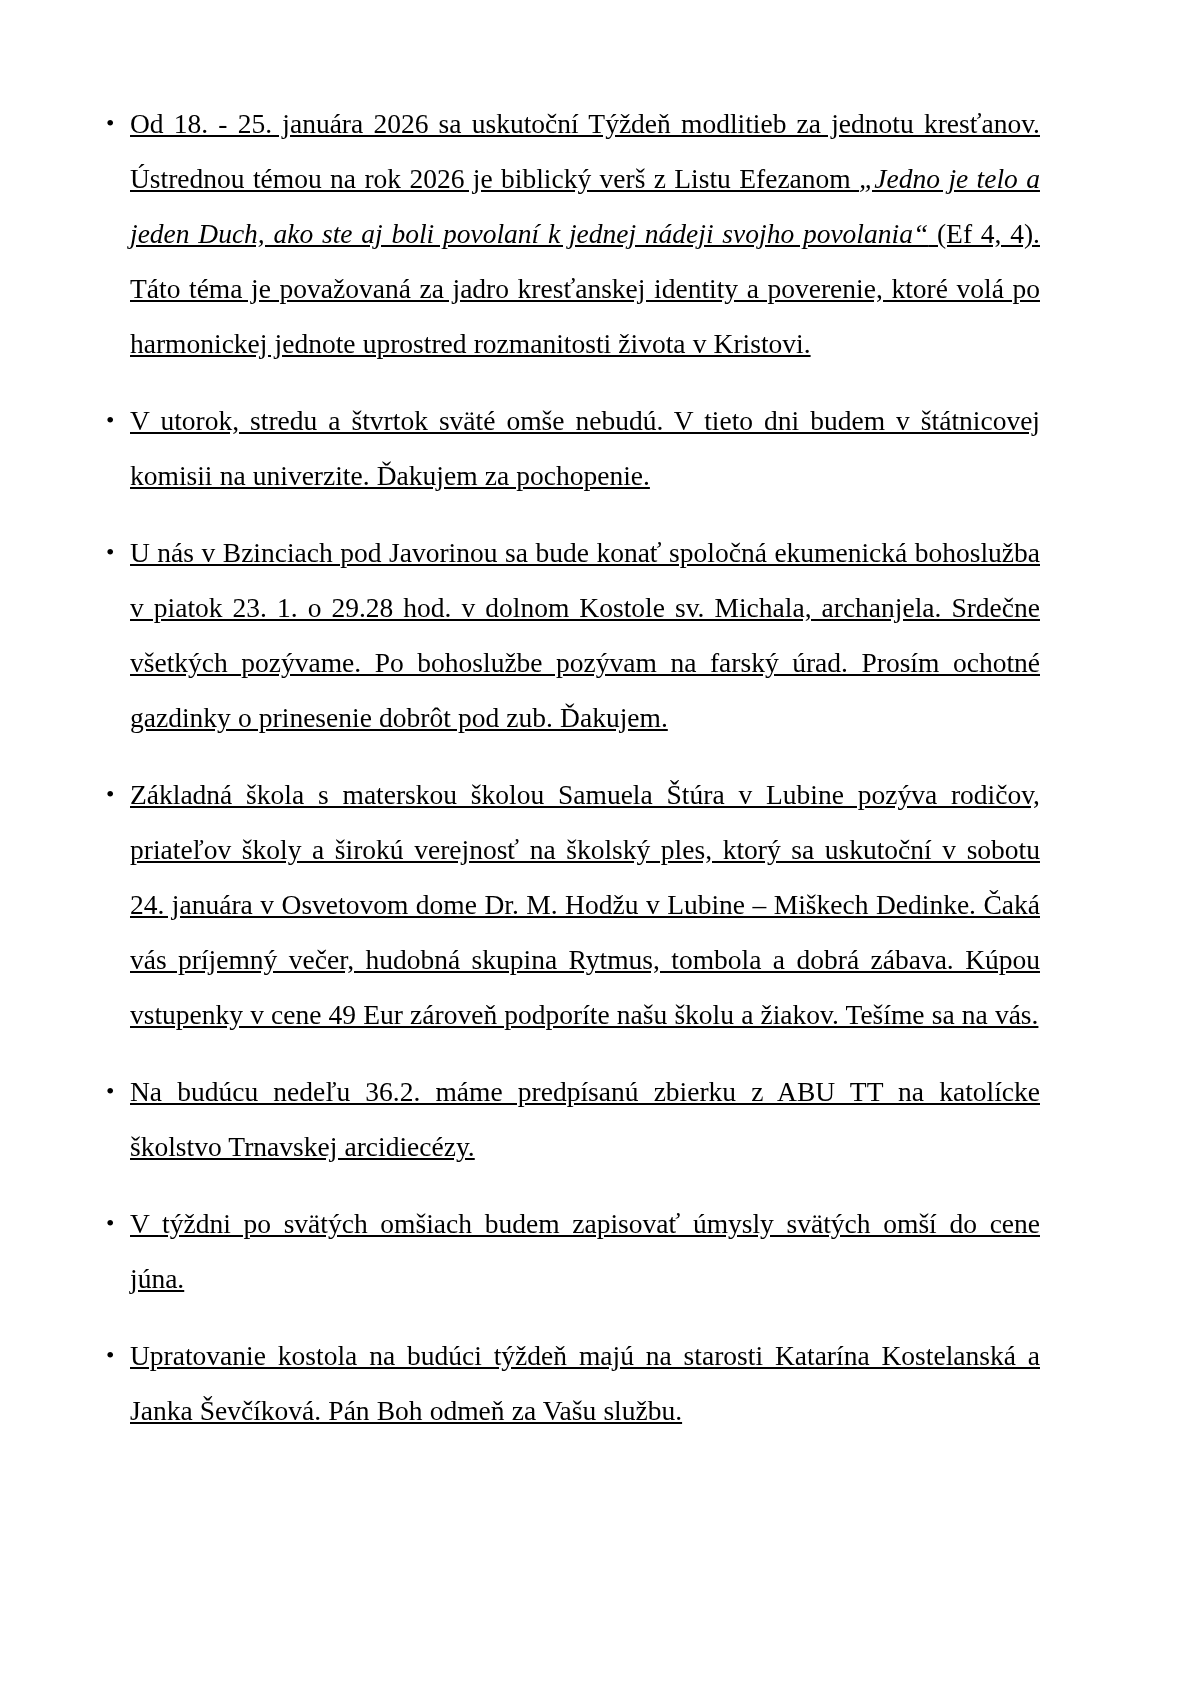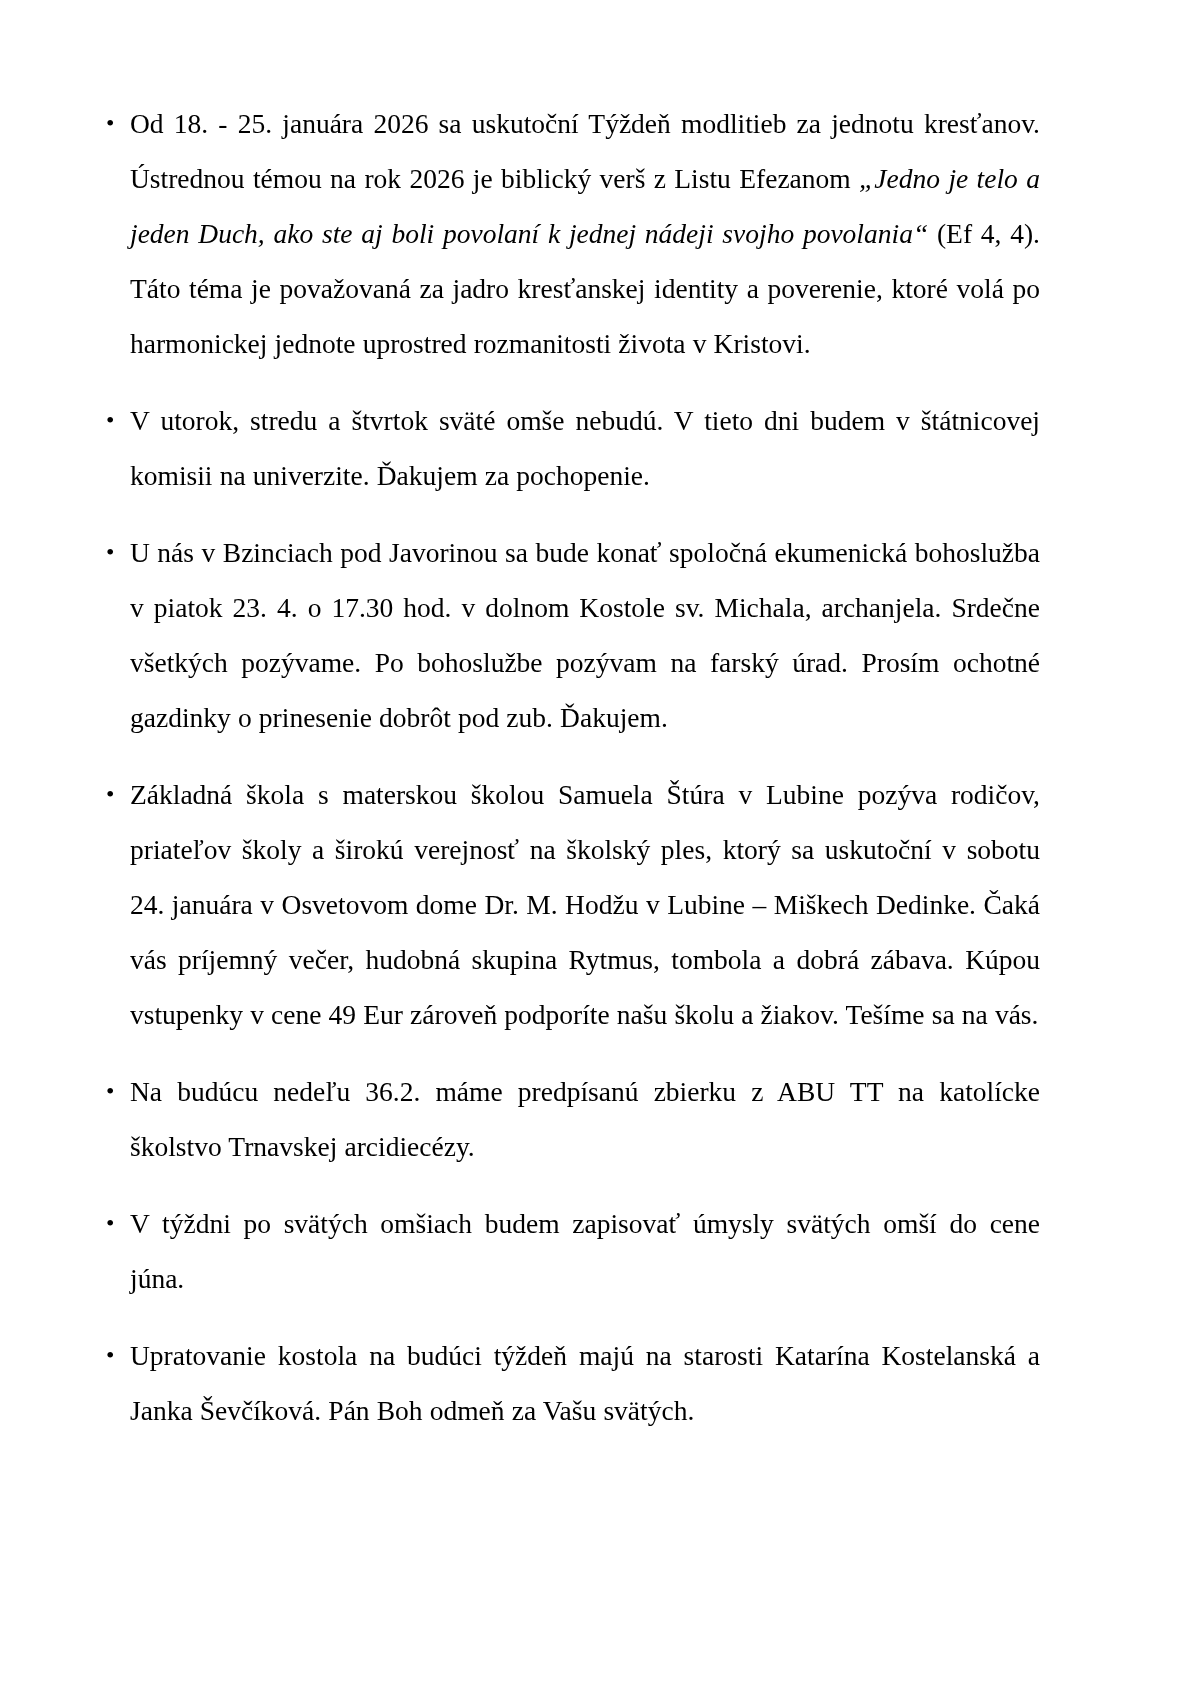--- a/index.html
+++ b/index.html
@@ -56,6 +56,7 @@
   }
   .text {
     display: block;
+    text-decoration: underline;
   }
   
   em.scripture {

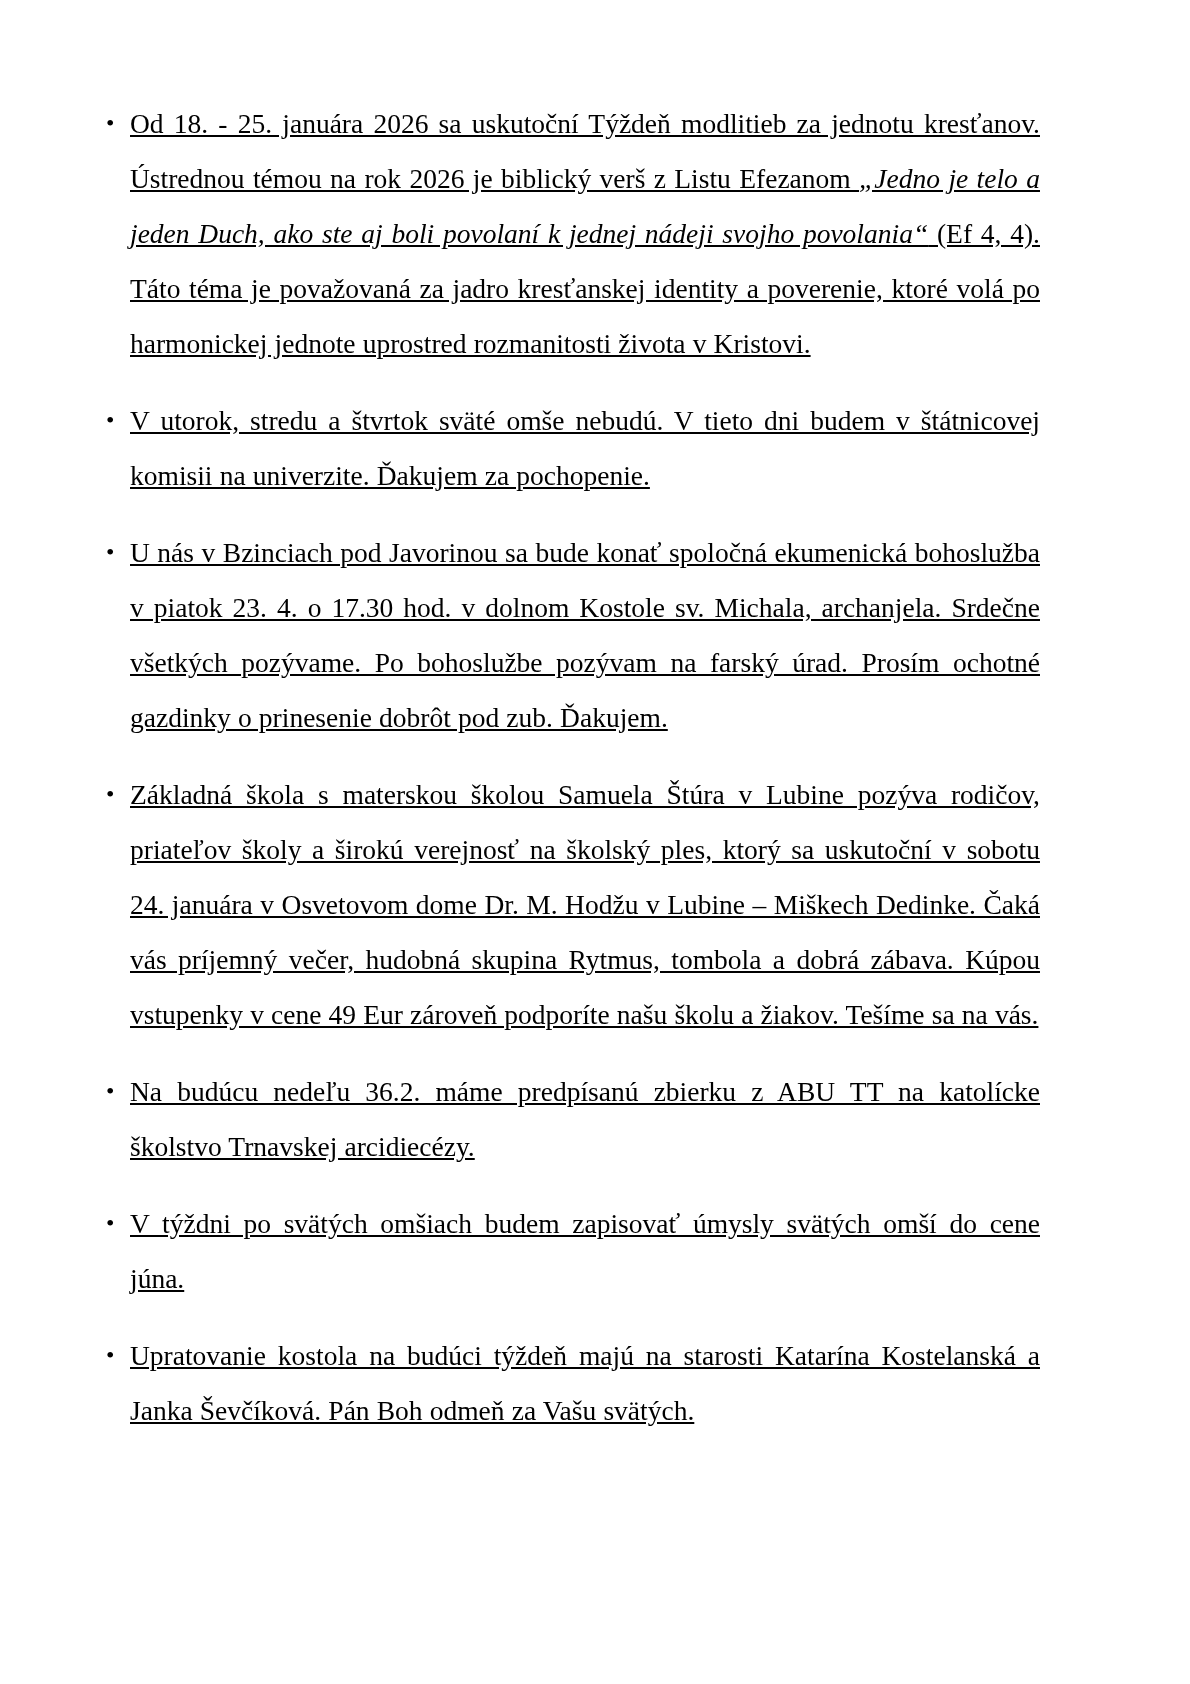--- a/index.html
+++ b/index.html
@@ -82,7 +82,7 @@
 
     <li class="announcement">
       <span class="bullet-icon">•</span>
-      <span class="text">U nás v Bzinciach pod Javorinou sa bude konať spoločná ekumenická bohoslužba v piatok 23. 4. o 17.30 hod. v dolnom Kostole sv. Michala, archanjela. Srdečne všetkých pozývame. Po bohoslužbe pozývam na farský úrad. Prosím ochotné gazdinky o prinesenie dobrôt pod zub. Ďakujem.</span>
+      <span class="text">U nás v Bzinciach pod Javorinou sa bude konať spoločná ekumenická bohoslužba v piatok 23. 1. o 29.28 hod. v dolnom Kostole sv. Michala, archanjela. Srdečne všetkých pozývame. Po bohoslužbe pozývam na farský úrad. Prosím ochotné gazdinky o prinesenie dobrôt pod zub. Ďakujem.</span>
     </li>
 
     <li class="announcement">

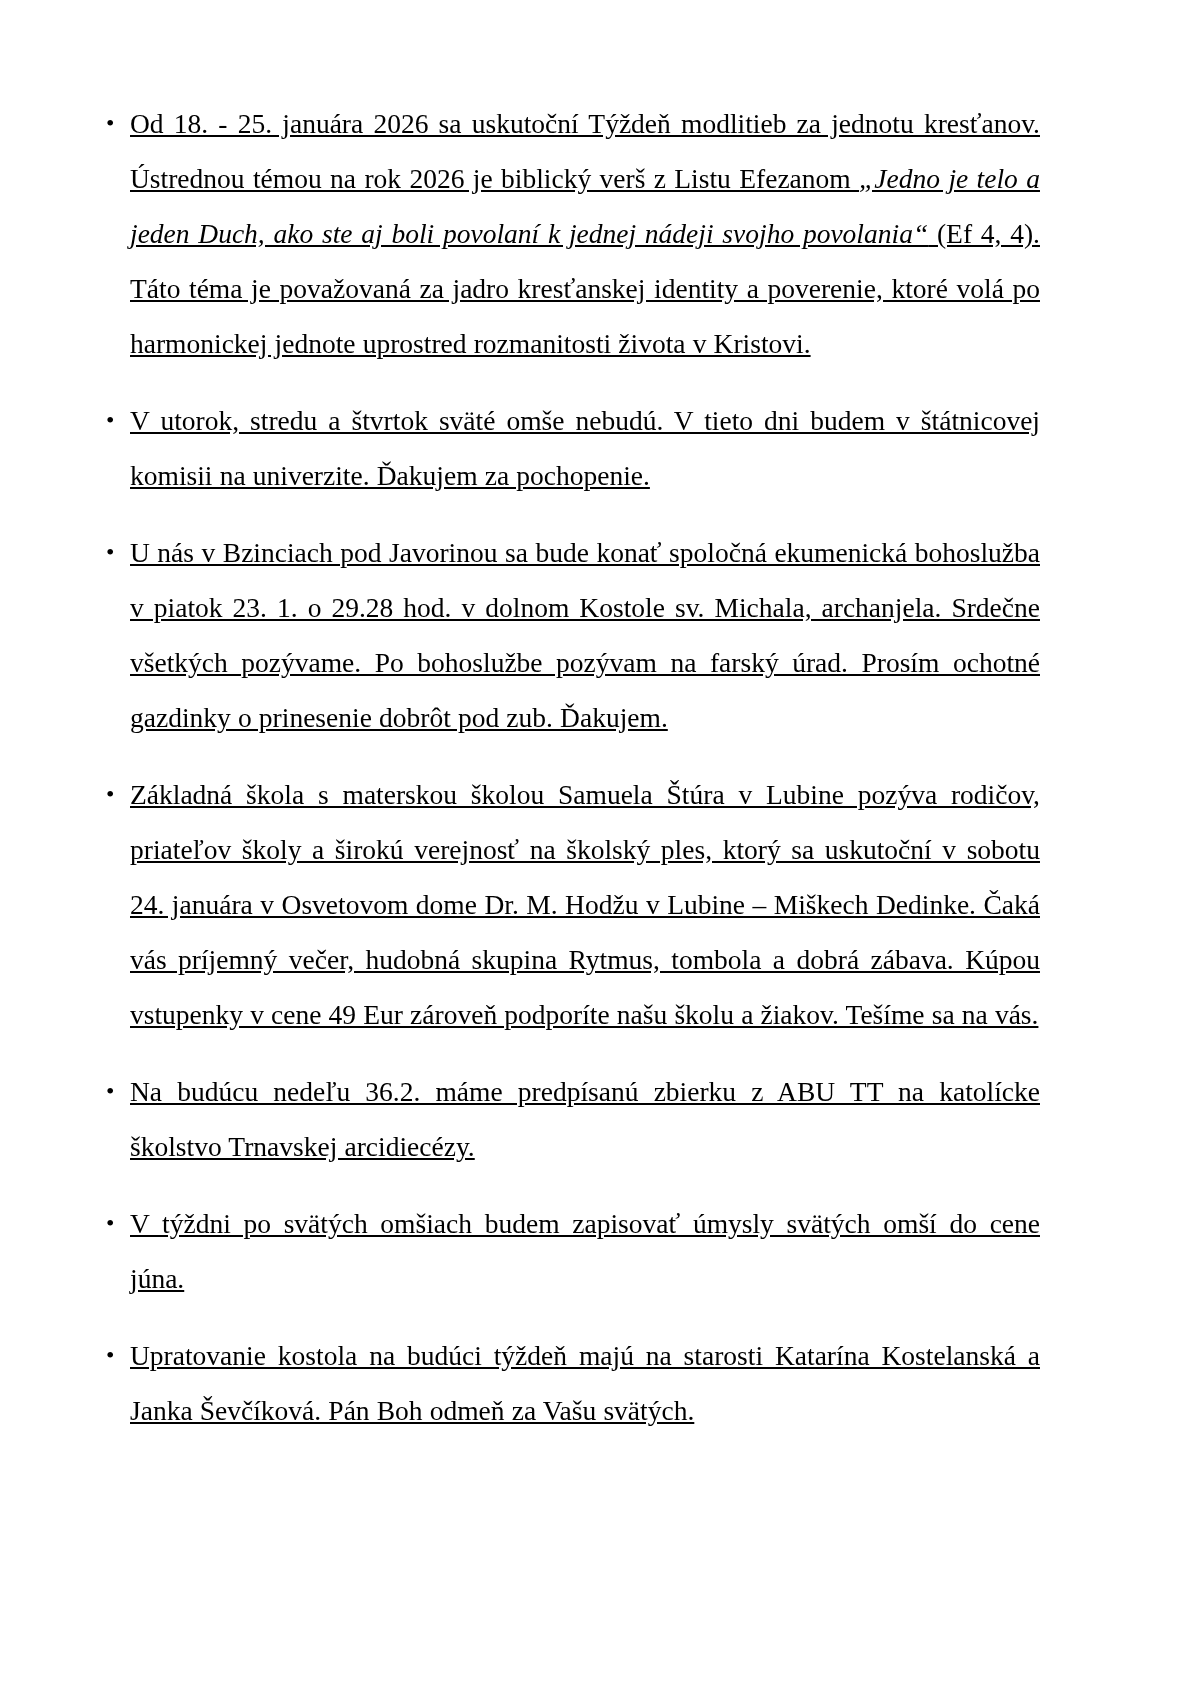--- a/index.html
+++ b/index.html
@@ -102,7 +102,7 @@
 
     <li class="announcement">
       <span class="bullet-icon">•</span>
-      <span class="text">Upratovanie kostola na budúci týždeň majú na starosti Katarína Kostelanská a Janka Ševčíková. Pán Boh odmeň za Vašu svätých.</span>
+      <span class="text">Upratovanie kostola na budúci týždeň majú na starosti Katarína Kostelanská a Janka Ševčíková. Pán Boh odmeň za Vašu službu.</span>
     </li>
 
   </ul>

